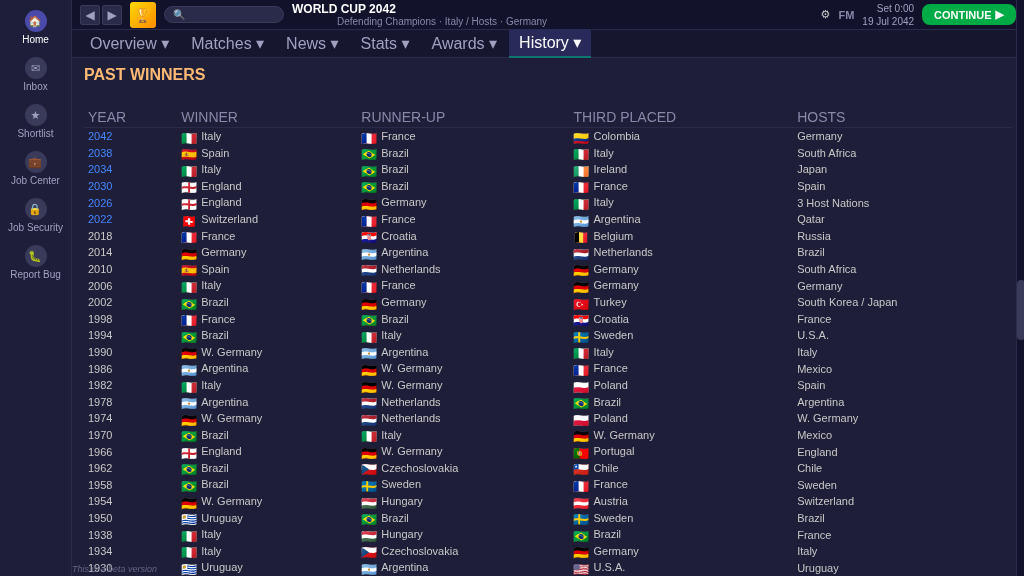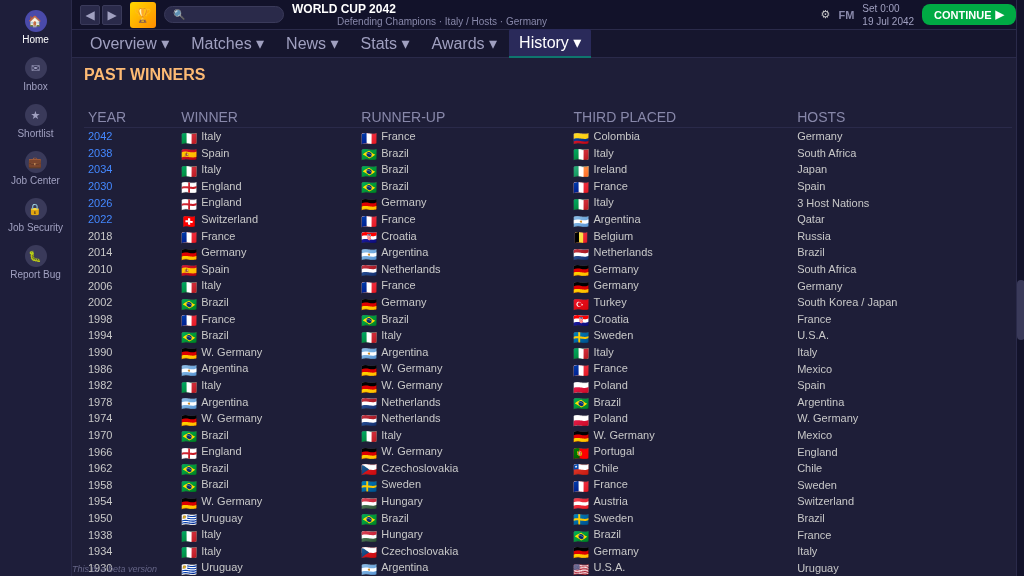--- a/index.html
+++ b/index.html
@@ -124,6 +124,7 @@
       gap: 8px;
     }
     .time-block {
+      text-align: right;
       color: #a0a0c0;
       font-size: 10px;
       line-height: 1.3;

